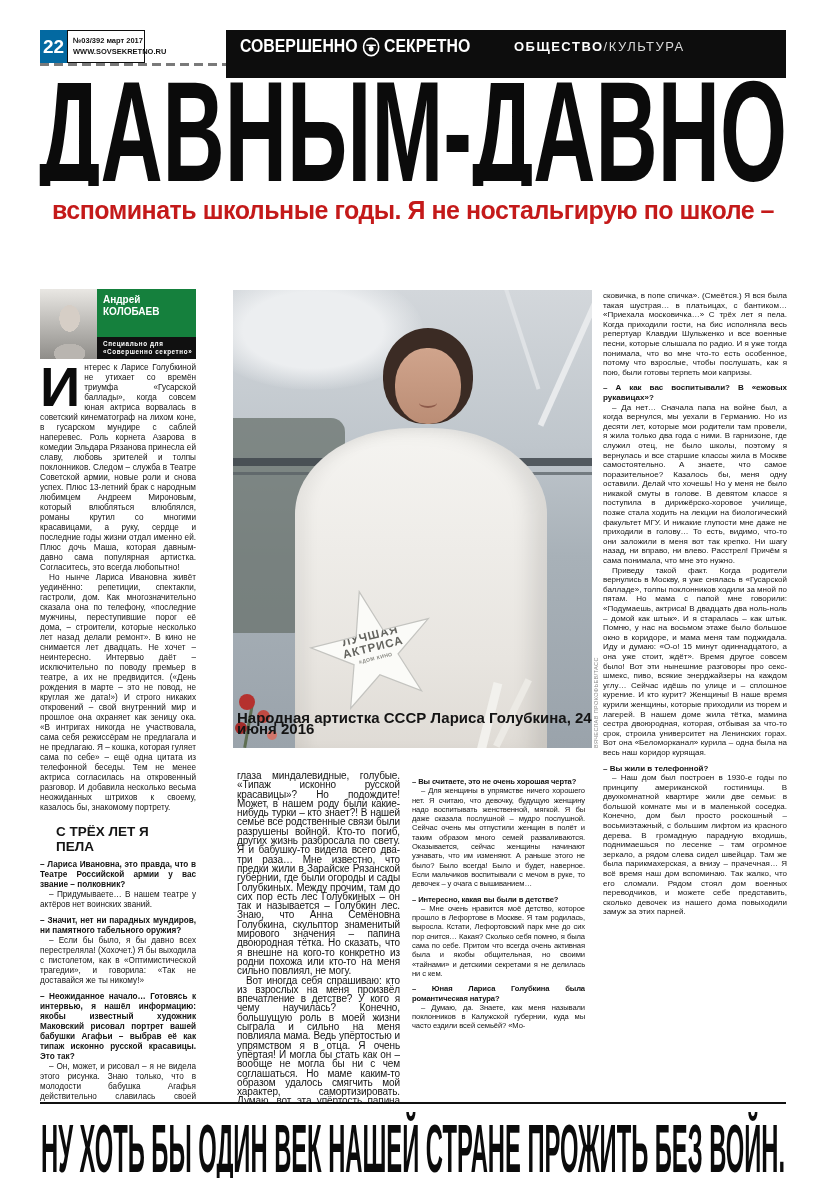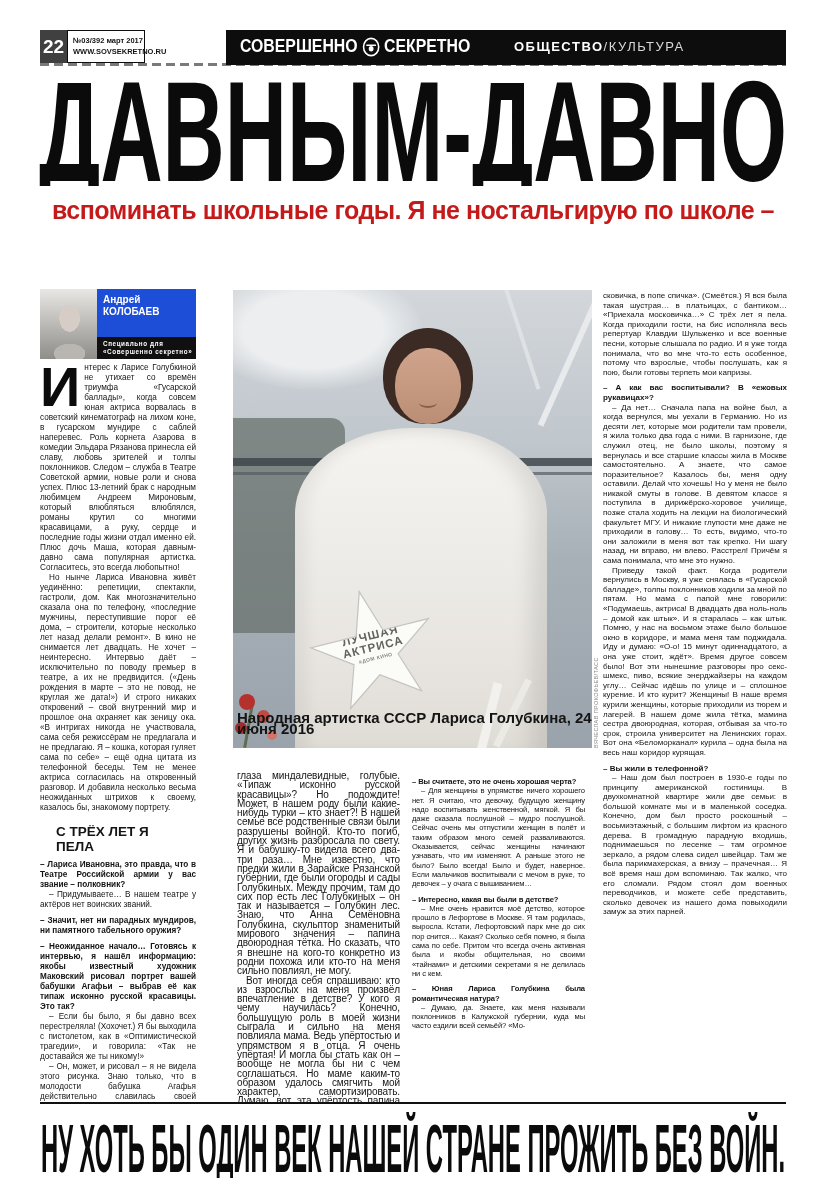--- a/index.html
+++ b/index.html
@@ -8,7 +8,7 @@
   .abs{position:absolute;}
 
   
-  .pgnum{left:40px;top:30px;width:27px;height:33px;background:#404040;color:#fff;
+  .pgnum{left:40px;top:30px;width:27px;height:33px;background:#0369a1;color:#fff;
          font-size:19px;font-weight:700;display:flex;align-items:center;justify-content:center;}
   .issuebox{left:67px;top:30px;width:78px;height:33px;border:1px solid #0d0d0d;box-sizing:border-box;
             padding:4px 4px 0 5px;font-size:7.5px;font-weight:700;line-height:11px;white-space:nowrap;}

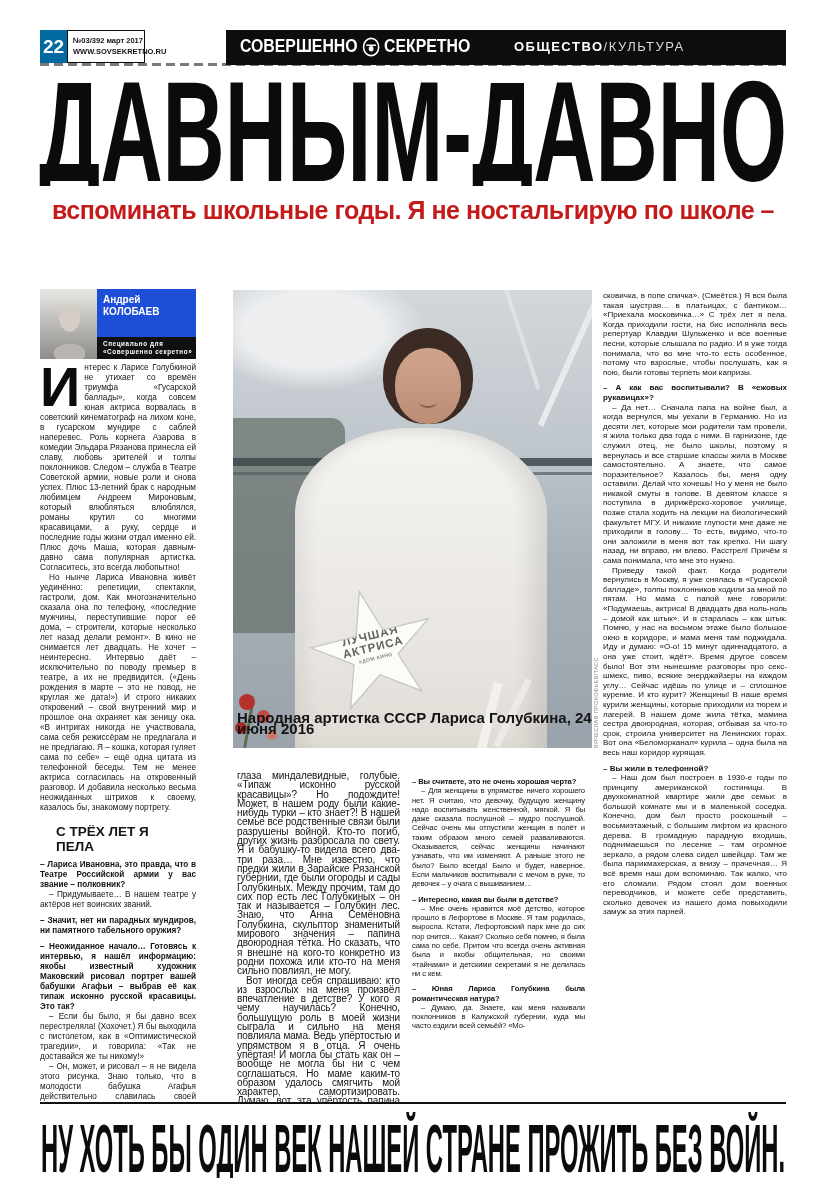--- a/index.html
+++ b/index.html
@@ -12,7 +12,7 @@
          font-size:19px;font-weight:700;display:flex;align-items:center;justify-content:center;}
   .issuebox{left:67px;top:30px;width:78px;height:33px;border:1px solid #0d0d0d;box-sizing:border-box;
             padding:4px 4px 0 5px;font-size:7.5px;font-weight:700;line-height:11px;white-space:nowrap;}
-  .mastbar{left:226px;top:30px;width:560px;height:35px;background:#0d0d0d;color:#fff;}
+  .mastbar{left:226px;top:30px;width:560px;height:48px;background:#0d0d0d;color:#fff;}
   .mastlogo{position:absolute;left:14px;top:0;height:33px;display:flex;align-items:center;gap:5px;
             font-size:18px;font-weight:700;transform:scaleX(.88);transform-origin:left center;white-space:nowrap;}
   .emblem{width:20px;height:20px;flex:0 0 auto;}

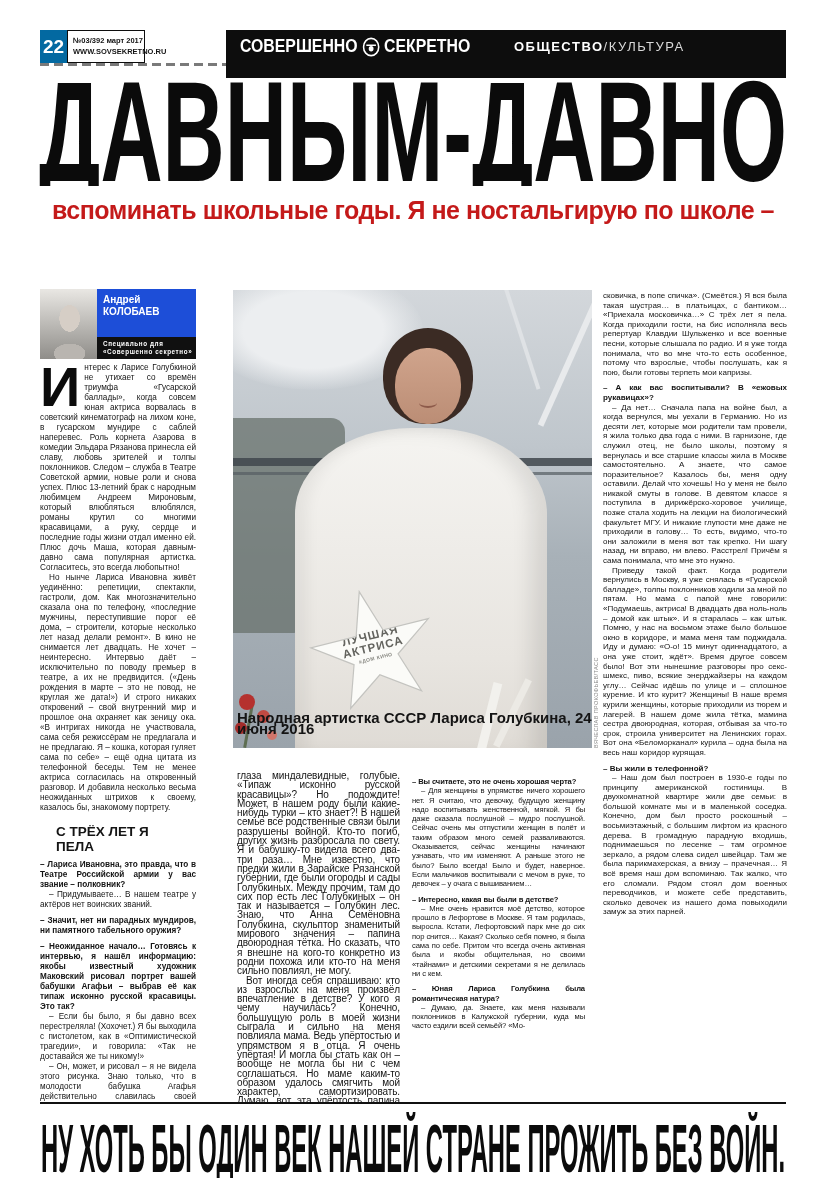--- a/index.html
+++ b/index.html
@@ -36,7 +36,7 @@
        radial-gradient(ellipse 26px 16px at 52% 92%,#b9b5b0 0 60%,rgba(0,0,0,0) 61%),
        linear-gradient(180deg,#e9e7e3,#8f8d89);}
   .byright{flex:1;display:flex;flex-direction:column;}
-  .byname{background:#1d4ed8;color:#fff;flex:1;padding:5px 10px 0 6px;font-size:10px;font-weight:700;line-height:11.5px;}
+  .byname{background:#15803d;color:#fff;flex:1;padding:5px 10px 0 6px;font-size:10px;font-weight:700;line-height:11.5px;}
   .bynote{background:#101010;color:#fff;padding:3px 0 3px 6px;font-size:6.3px;font-weight:700;
           letter-spacing:.6px;line-height:8px;}
 

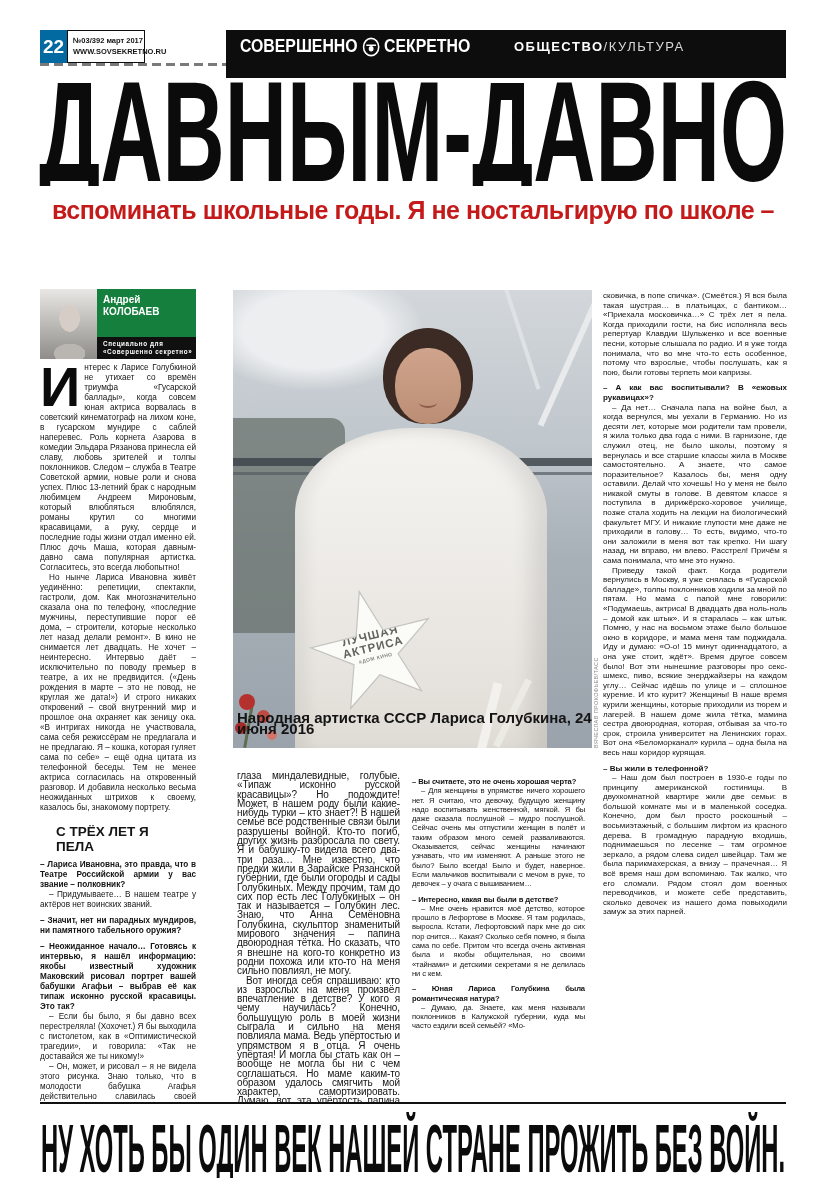--- a/index.html
+++ b/index.html
@@ -182,8 +182,8 @@
       <p class="blk q">– Лариса Ивановна, это правда, что в Театре Российской армии у вас звание – полковник?</p>
       <p class="blk a">– Придумываете… В нашем театре у актёров нет воинских званий.</p>
       <p class="blk q">– Значит, нет ни парадных мундиров, ни памятного табельного оружия?</p>
+      <p class="blk a">– Если бы было, я бы давно всех перестреляла! (Хохочет.) Я бы выходила с пистолетом, как в «Оптимистической трагедии», и говорила: «Так не доставайся же ты никому!»</p>
       <p class="blk q">– Неожиданное начало… Готовясь к интервью, я нашёл информацию: якобы известный художник Маковский рисовал портрет вашей бабушки Агафьи – выбрав её как типаж исконно русской красавицы. Это так?</p>
-      <p class="blk a">– Если бы было, я бы давно всех перестреляла! (Хохочет.) Я бы выходила с пистолетом, как в «Оптимистической трагедии», и говорила: «Так не доставайся же ты никому!»</p>
       <p class="blk a">– Он, может, и рисовал – я не видела этого рисунка. Знаю только, что в молодости бабушка Агафья действительно славилась своей красотой. У неё был нос с горбинкой,</p>
     </div>
   <div class="abs col colA">

